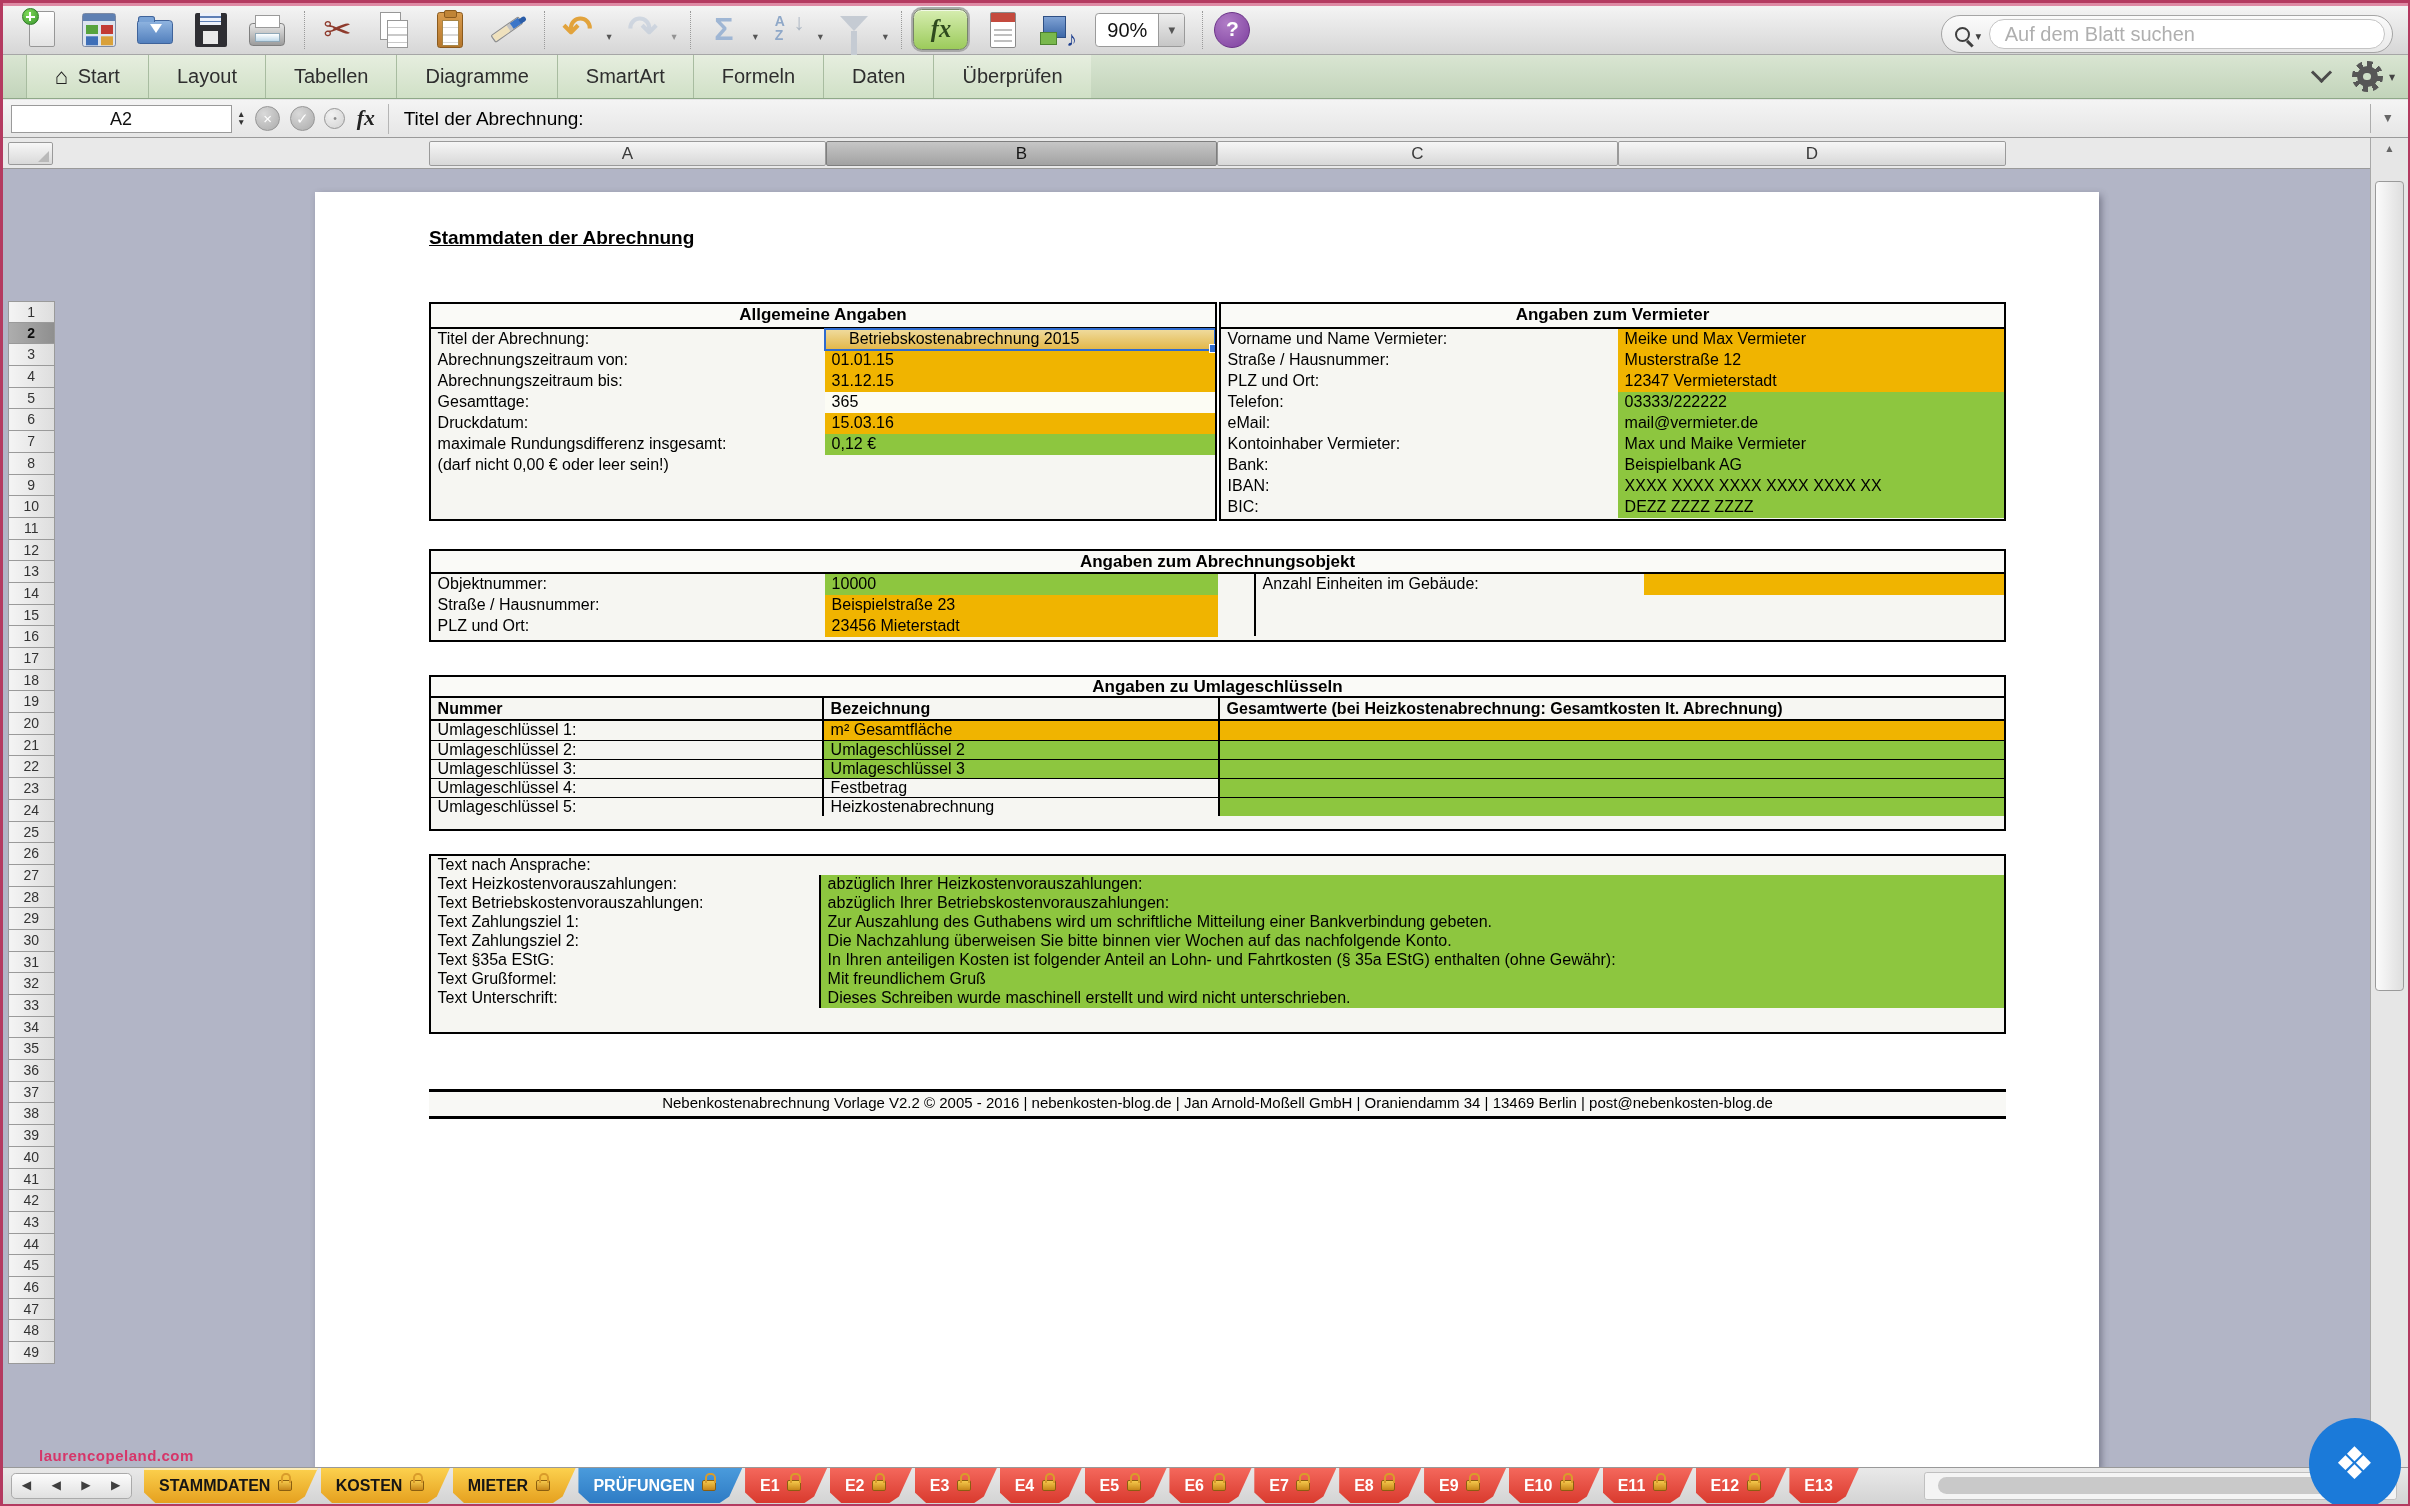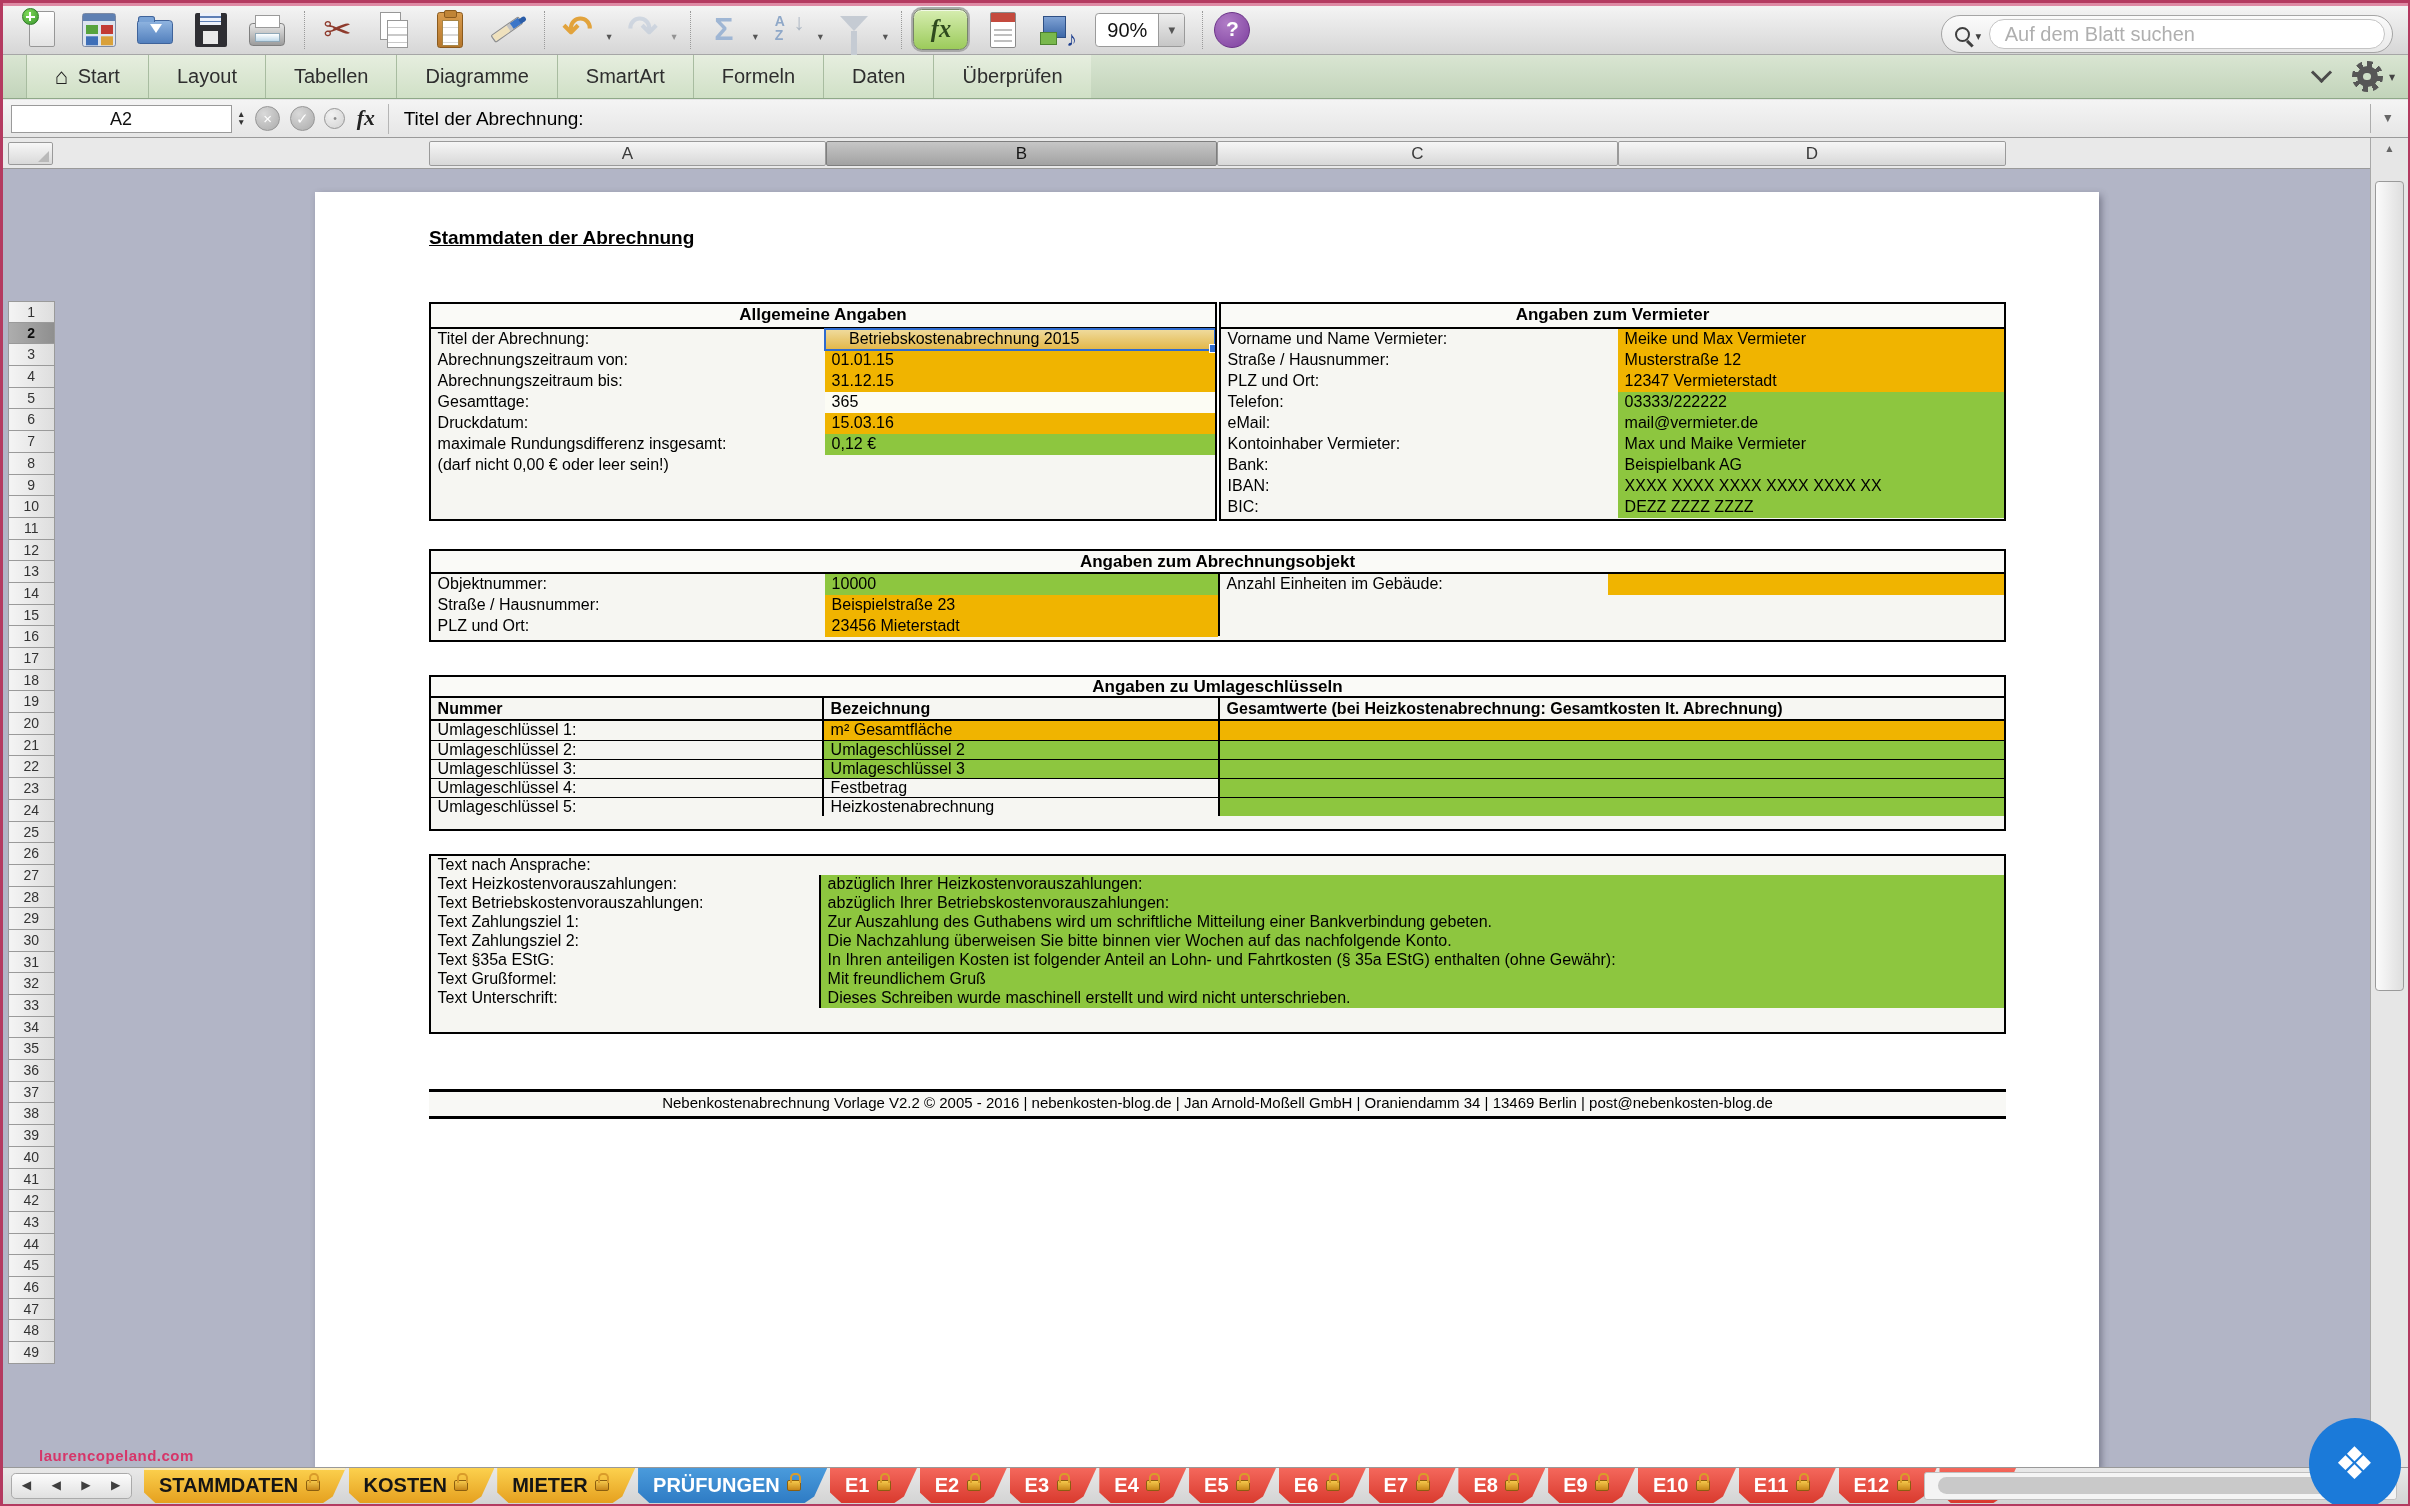--- a/index.html
+++ b/index.html
@@ -138,7 +138,7 @@
 
   #t3 { left:426px; top:411px; width:1577px; height:93px; }
   #t3 .sec-head { height:22.6px; line-height:21px; }
-  .t3-body { display:flex; height:62px; }
+  .t3-body { display:flex; height:62px;gap:36px; }
   .t3-left { width:787px; flex:none; }
   .t3-left .kv-row { height:21px; }
   .t3-right { flex:1; border-left:2.8px solid #000; }

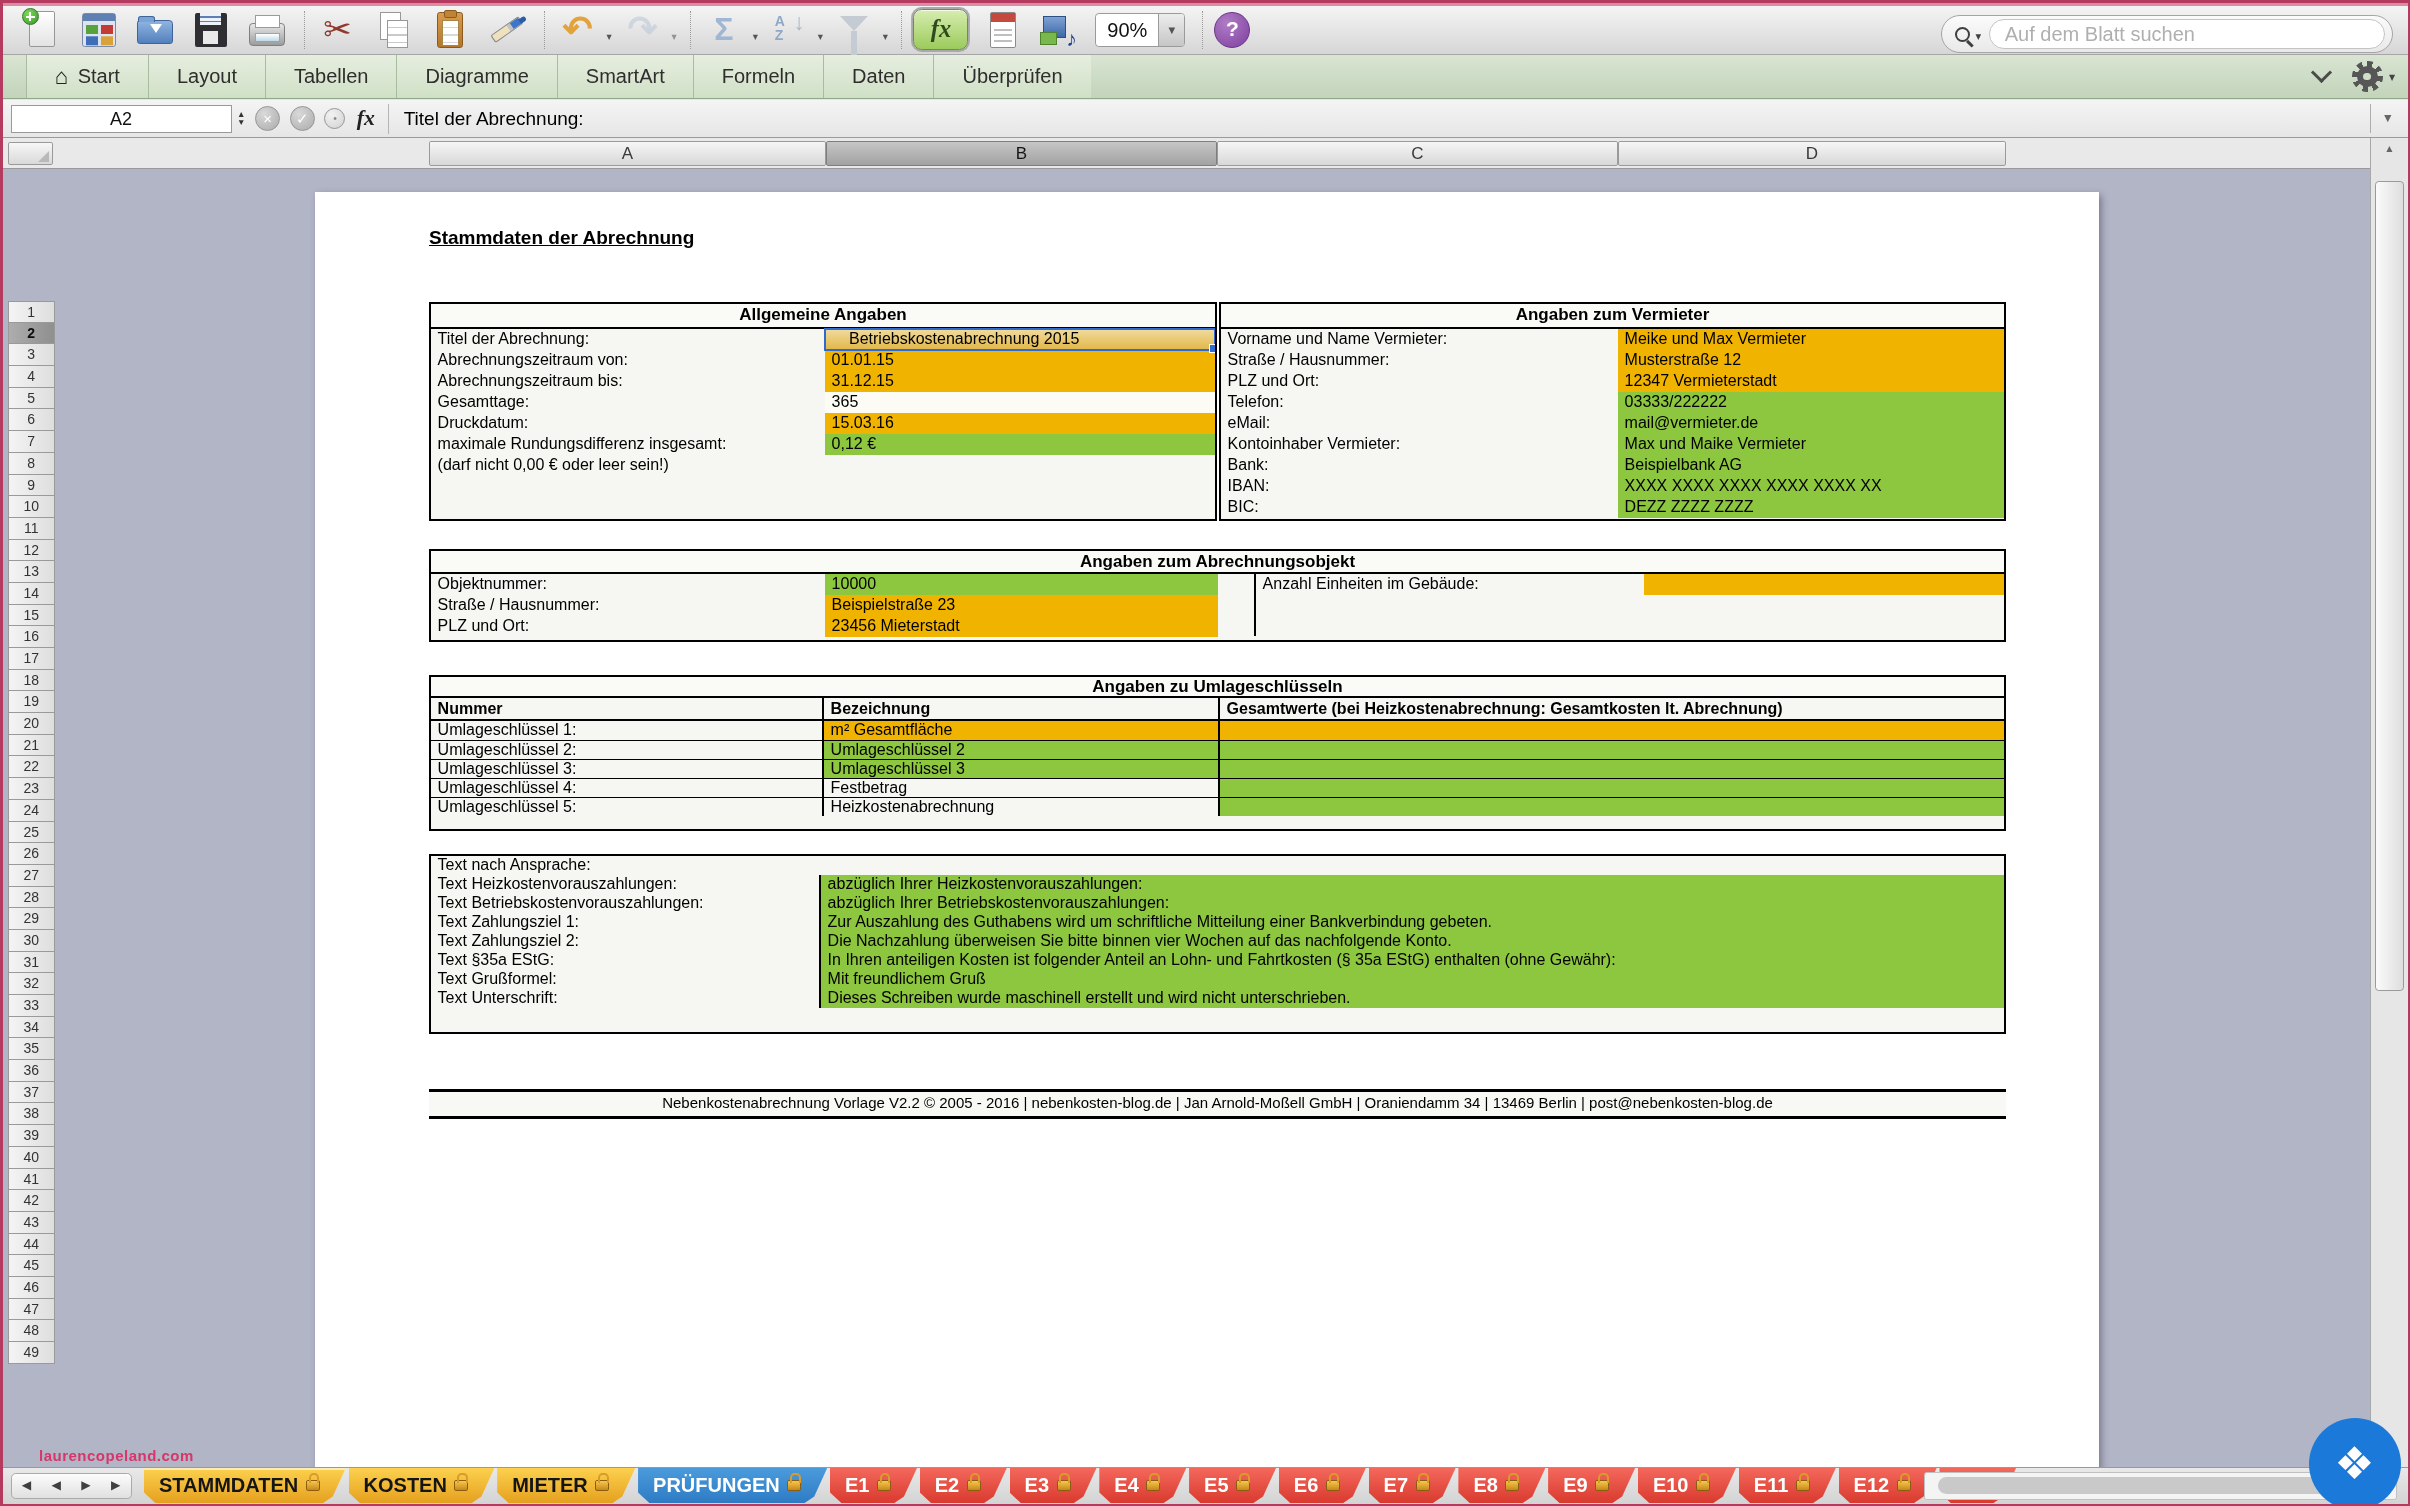--- a/index.html
+++ b/index.html
@@ -172,7 +172,7 @@
   .navbox { position:absolute; left:7.5px; top:4.7px; width:121px; height:26px; background:linear-gradient(#FCFCFC,#E0E0E0); border:0.9px solid #aaa; border-radius:4.7px; display:flex; align-items:center; justify-content:space-around; color:#3F3F3F; font-size:12.2px; }
   .navg { line-height:24.5px; }
   .tabs { position:absolute; left:141px; top:0; height:35px; display:flex; }
-  .sheet-tab { position:relative; margin-right:2.8px; padding:0 26px 0 15px; display:flex; align-items:center; font-weight:bold; font-size:20px; white-space:nowrap; clip-path:polygon(0 0,100% 0,calc(100% - 13px) calc(100% - 6.6px),calc(100% - 22.6px) 100%,11.3px 100%,0 calc(100% - 10.4px)); cursor:default; }
+  .sheet-tab { position:relative; margin-right:2.8px; padding:0 26px 0 15px; display:flex; align-items:center; font-weight:bold; font-size:16px; white-space:nowrap; clip-path:polygon(0 0,100% 0,calc(100% - 13px) calc(100% - 6.6px),calc(100% - 22.6px) 100%,11.3px 100%,0 calc(100% - 10.4px)); cursor:default; }
   .tab-yellow { background:linear-gradient(#FCD14E,#E5A01F); color:#151515; }
   .tab-blue { background:linear-gradient(var(--tabblue,#5AA7E8),#2E7BC4); color:#fff; }
   .tab-red { background:linear-gradient(#F4685C,#D93A2E); color:#fff; }

